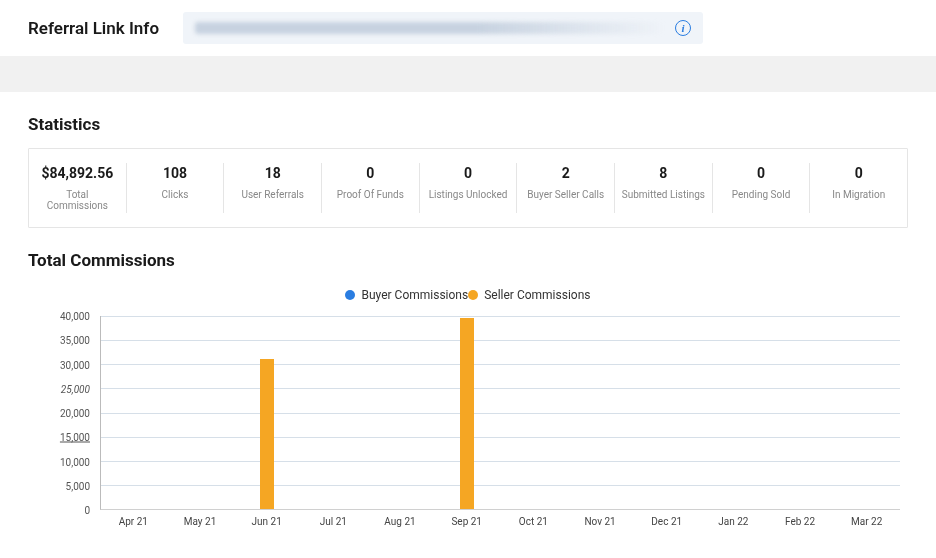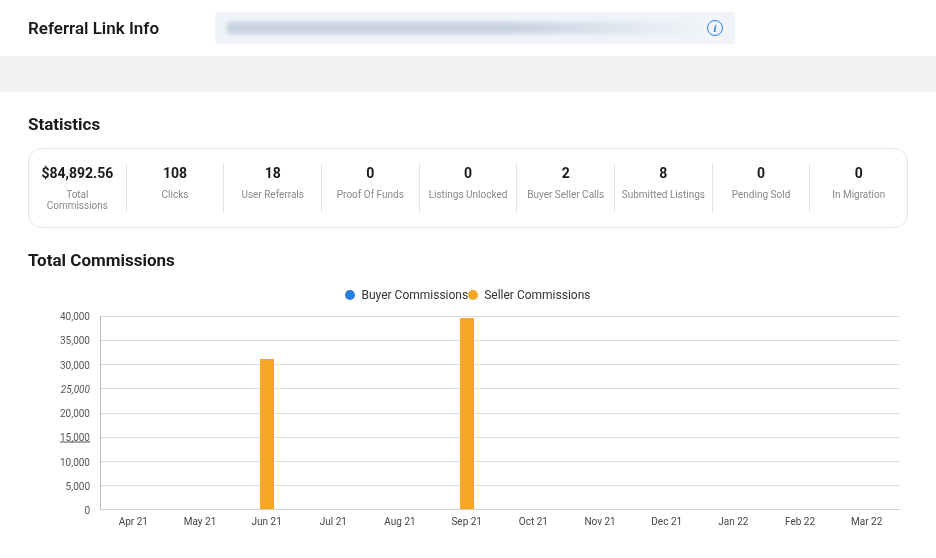--- a/index.html
+++ b/index.html
@@ -16,7 +16,6 @@
       align-items: center;
       padding: 12px 28px 12px 28px;
       background: #fff;
-      gap: 32px;
     }
     .header-title {
       font-size: 17px;

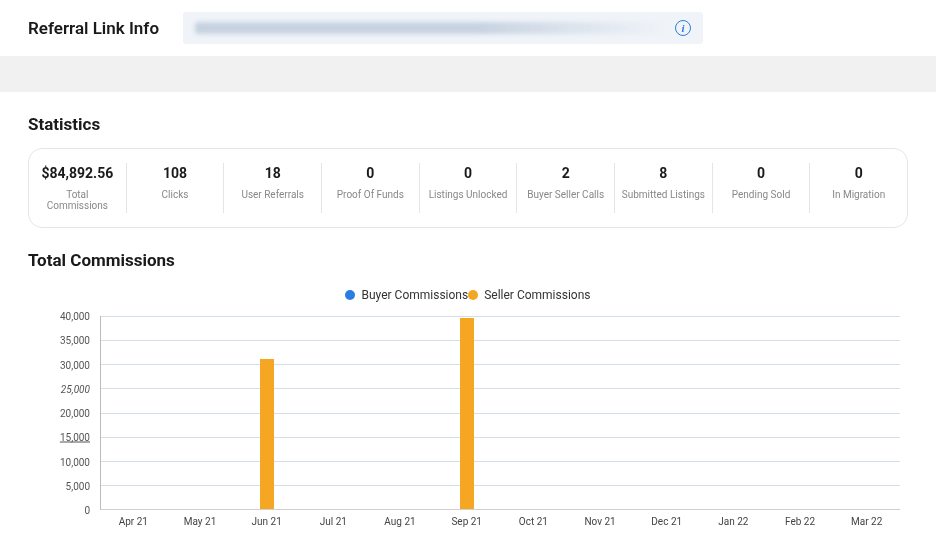--- a/index.html
+++ b/index.html
@@ -81,7 +81,7 @@
     .stats-row {
       display: flex;
       border: 1px solid #e5e5e5;
-      border-radius: 14px;
+      border-radius: 1px;
       padding: 14px 0;
     }
     .stat {

